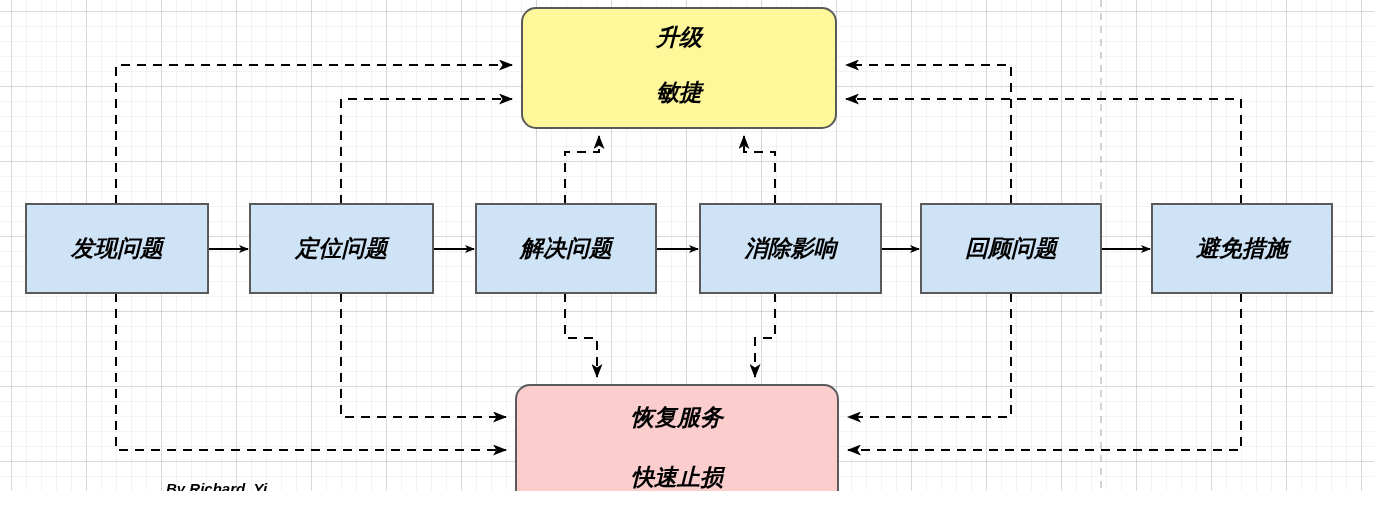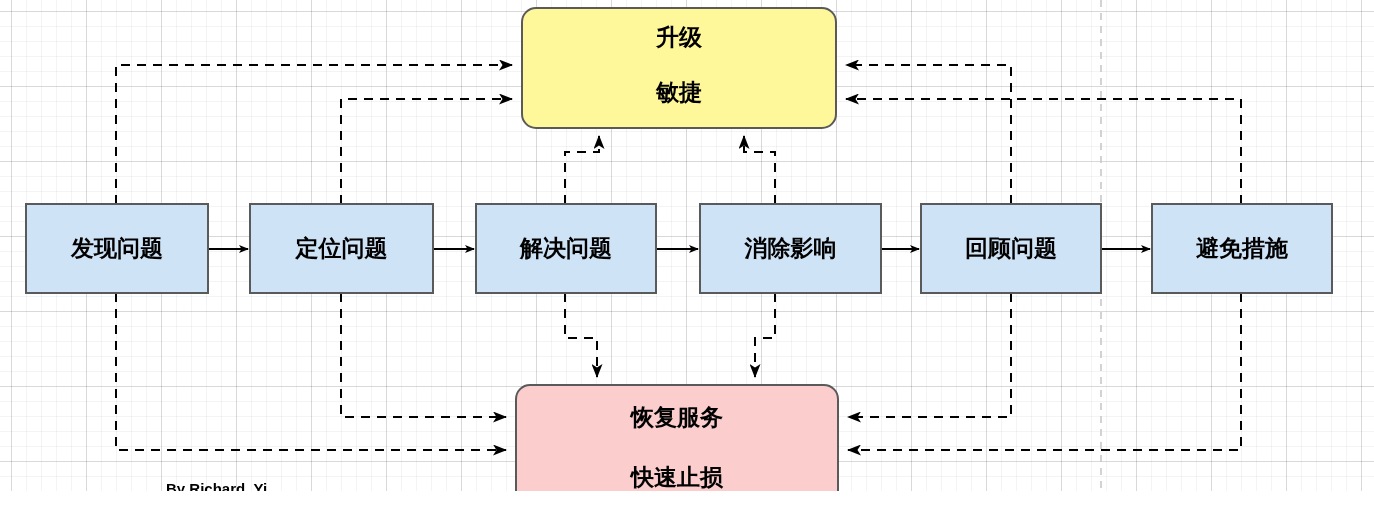--- a/index.html
+++ b/index.html
@@ -22,6 +22,7 @@
       linear-gradient(to bottom, rgba(0,0,0,0.11) 1px, transparent 1px);
     background-size: 15px 15px, 15px 15px, 75px 75px, 75px 75px;
     background-position: 11px 0px, 0px 11px, 11px 0px, 0px 11px;
+    font-style: italic;
   }
   #flow {
     position: absolute;

